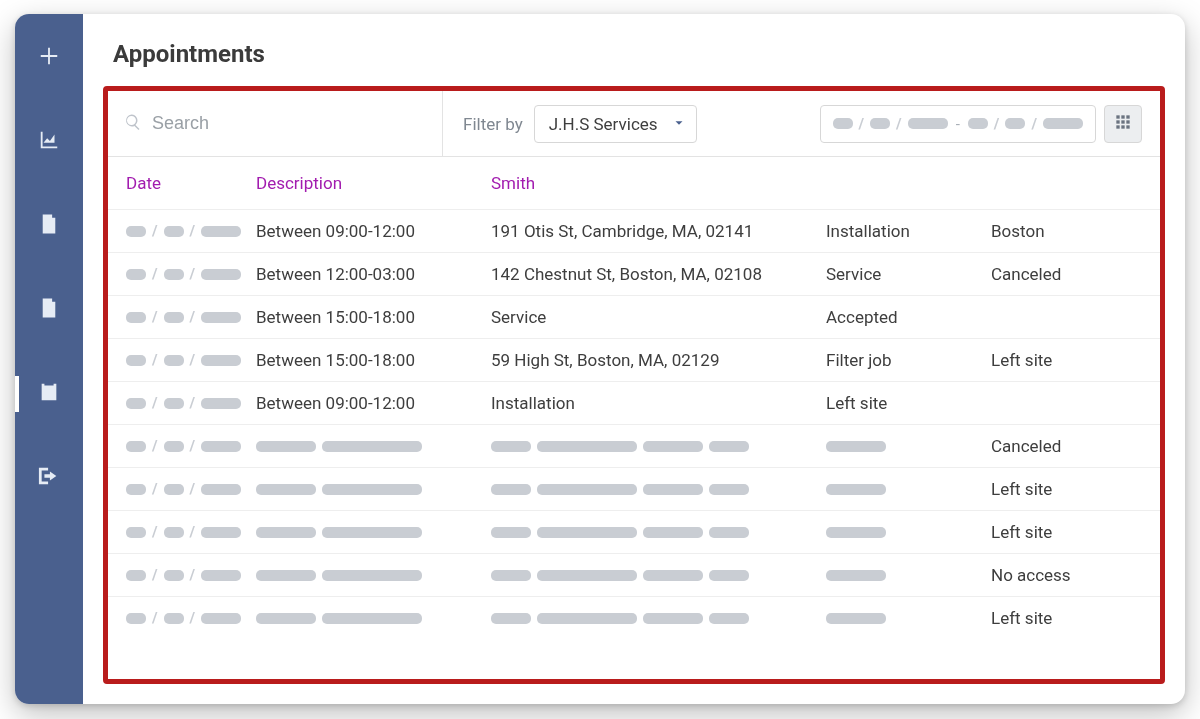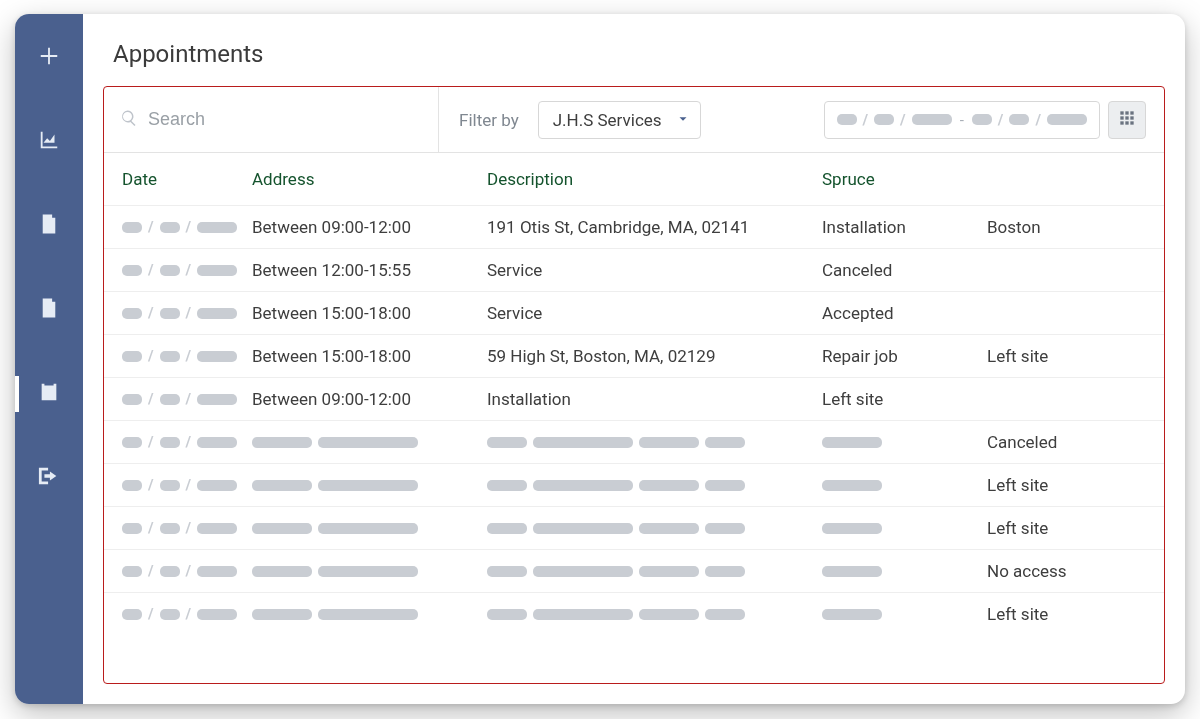--- a/index.html
+++ b/index.html
@@ -59,7 +59,7 @@
   }
   .page-title {
     font-size: 24px;
-    font-weight: 400;
+    font-weight: 700;
     color: #3b3b3b;
     padding: 26px 30px 18px 30px;
   }

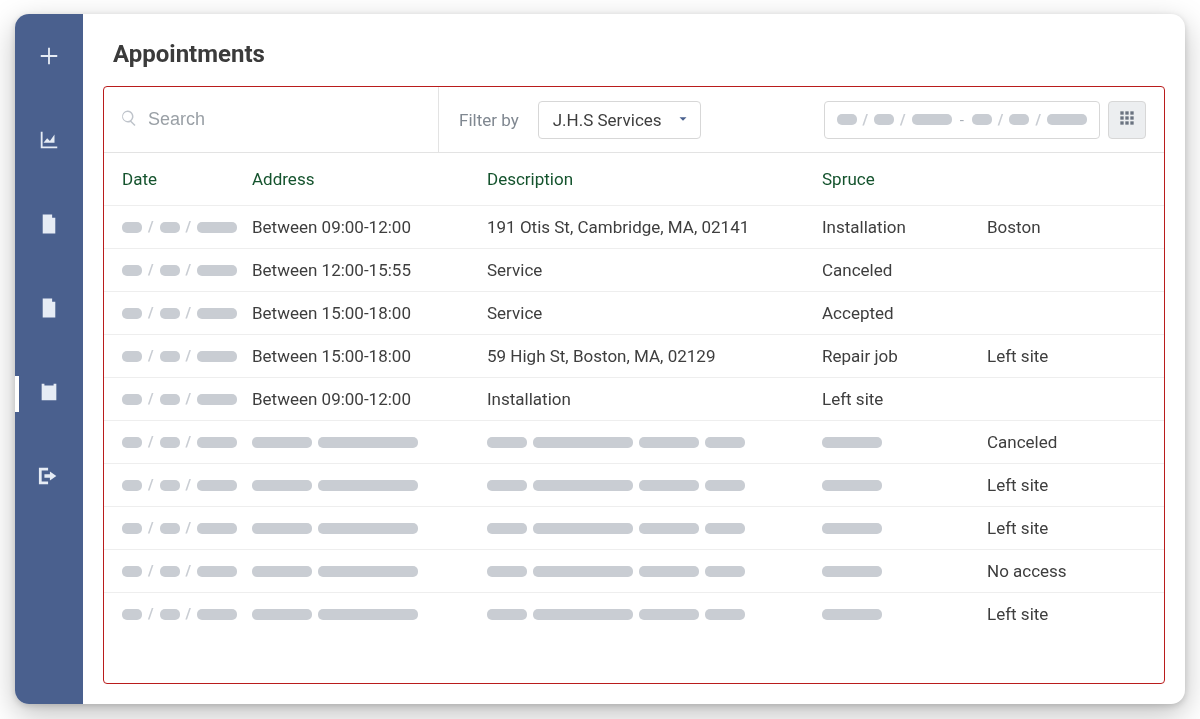--- a/index.html
+++ b/index.html
@@ -65,7 +65,7 @@
   }
   .card {
     margin: 0 20px 20px 20px;
-    border: 1px solid #b91c1c;
+    border: 5px solid #b91c1c;
     border-radius: 4px;
     display: flex;
     flex-direction: column;

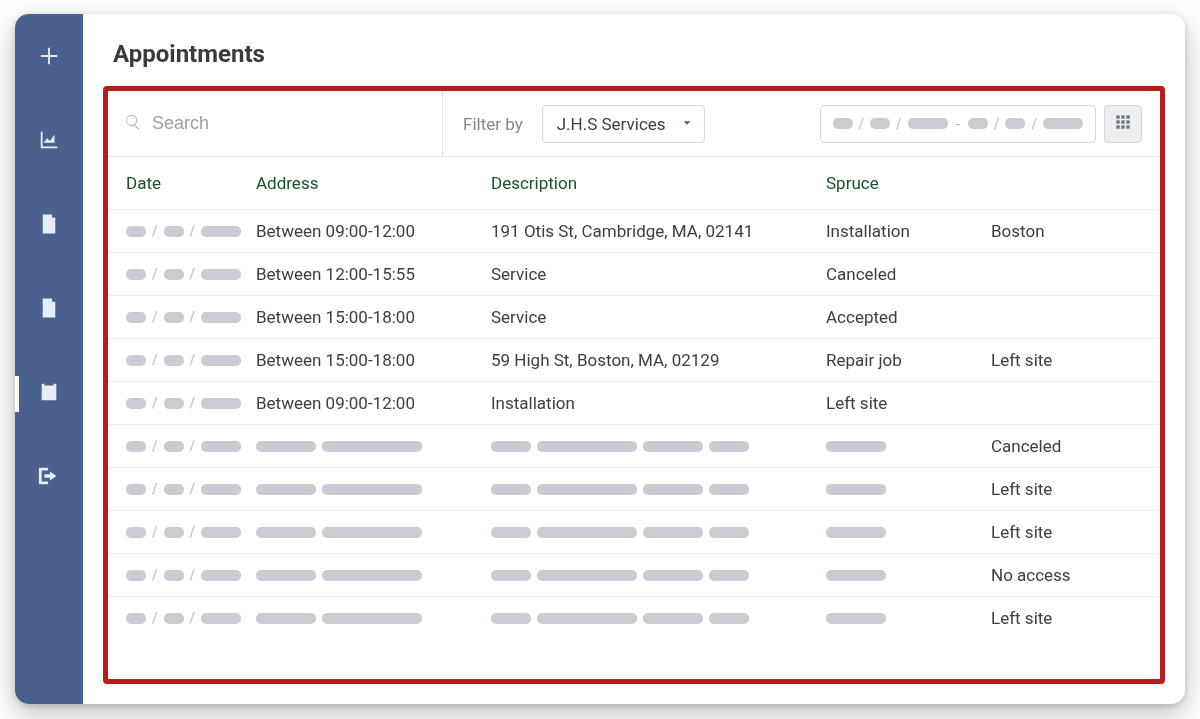--- a/index.html
+++ b/index.html
@@ -100,7 +100,7 @@
   .filter-wrap {
     display: flex;
     align-items: center;
-    gap: 19px;
+    gap: 11px;
     padding: 0 20px;
     color: #808891;
     font-size: 17px;

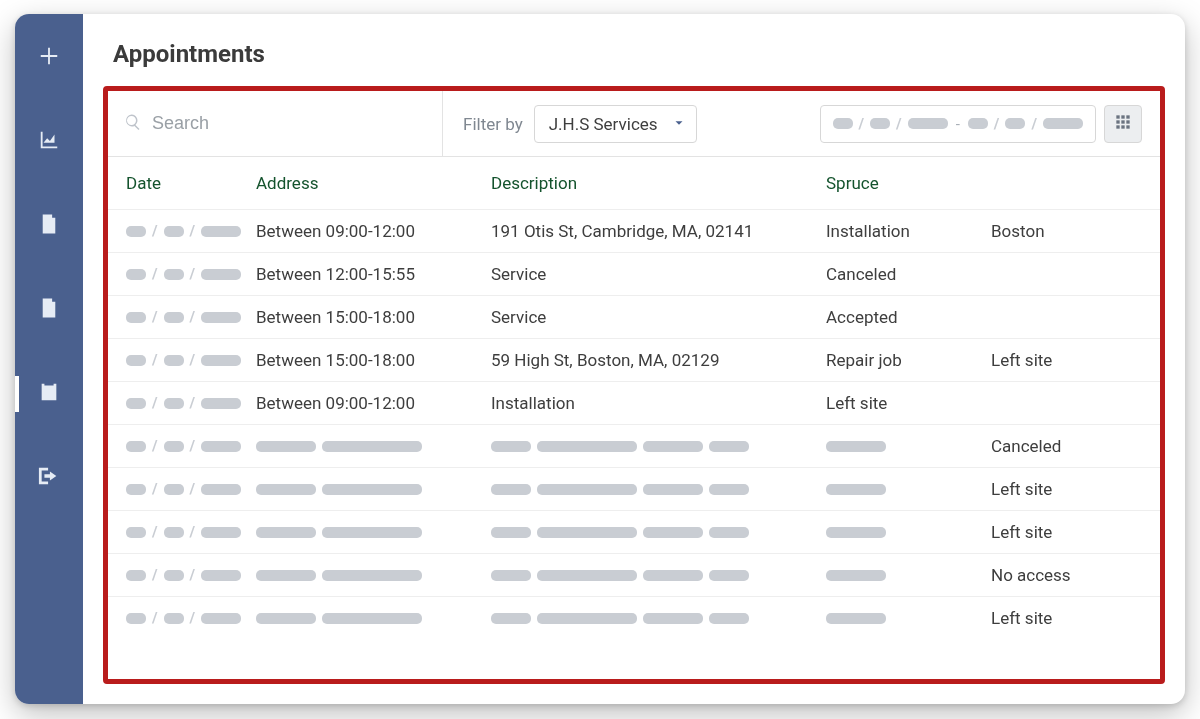--- a/index.html
+++ b/index.html
@@ -167,7 +167,7 @@
   }
   .thead {
     height: 52px;
-    color: #14532d;
+    color: #a21caf;
     font-size: 17px;
   }
   .trow {

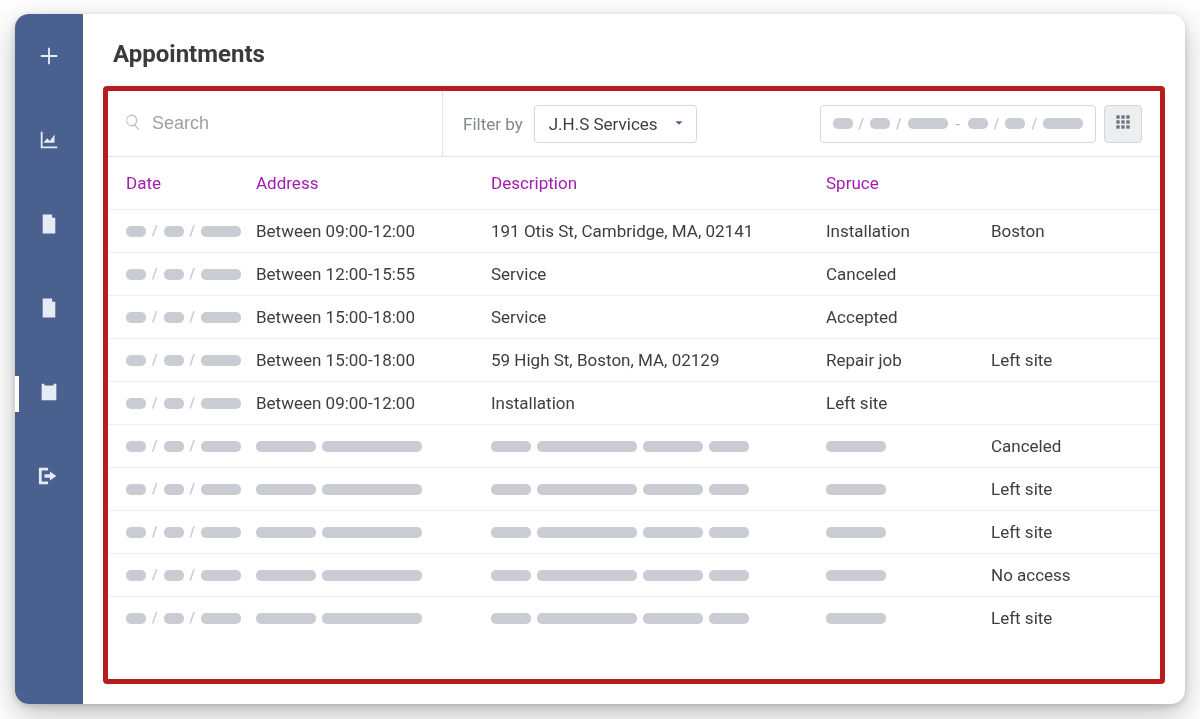--- a/index.html
+++ b/index.html
@@ -309,7 +309,6 @@
       <div class="table">
         <div class="thead">
           <div class="cell">Date</div>
-          <div class="cell">Address</div>
           <div class="cell">Description</div>
           <div class="cell">Spruce</div>
         </div>

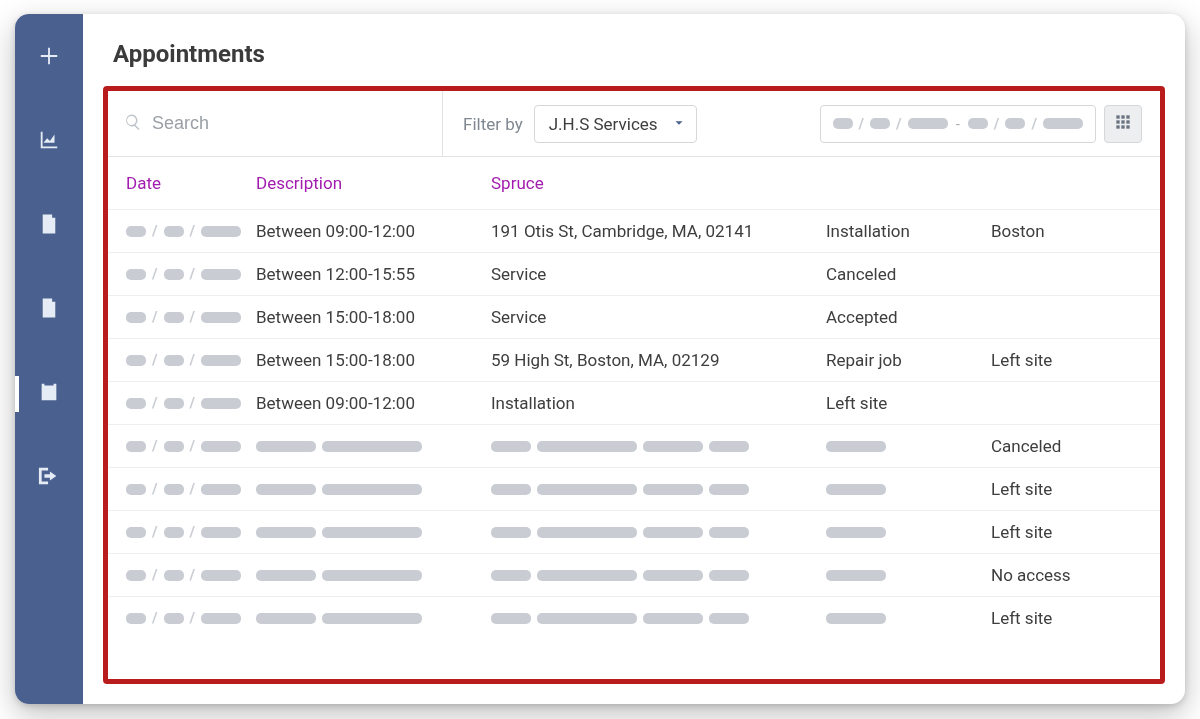--- a/index.html
+++ b/index.html
@@ -310,7 +310,7 @@
         <div class="thead">
           <div class="cell">Date</div>
           <div class="cell">Description</div>
-          <div class="cell">Spruce</div>
+          <div class="cell">Smith</div>
         </div>
         <div id="rows">
             <div class="trow">

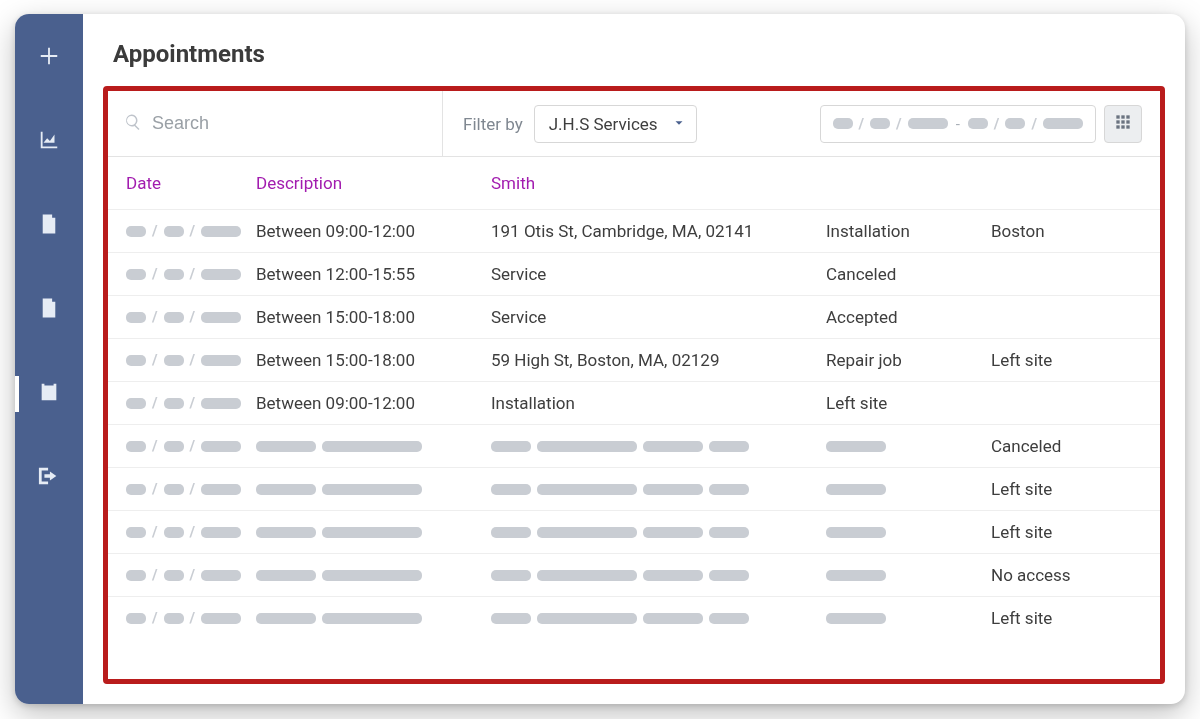--- a/index.html
+++ b/index.html
@@ -338,7 +338,7 @@
                   <span class="ph ph-mid"></span>
                 </span>
               </div>
-              <div class="cell">Between 12:00-15:55</div>
+              <div class="cell">Between 12:00-03:00</div>
               <div class="cell">Service</div>
               <div class="cell">Canceled</div>
             </div>

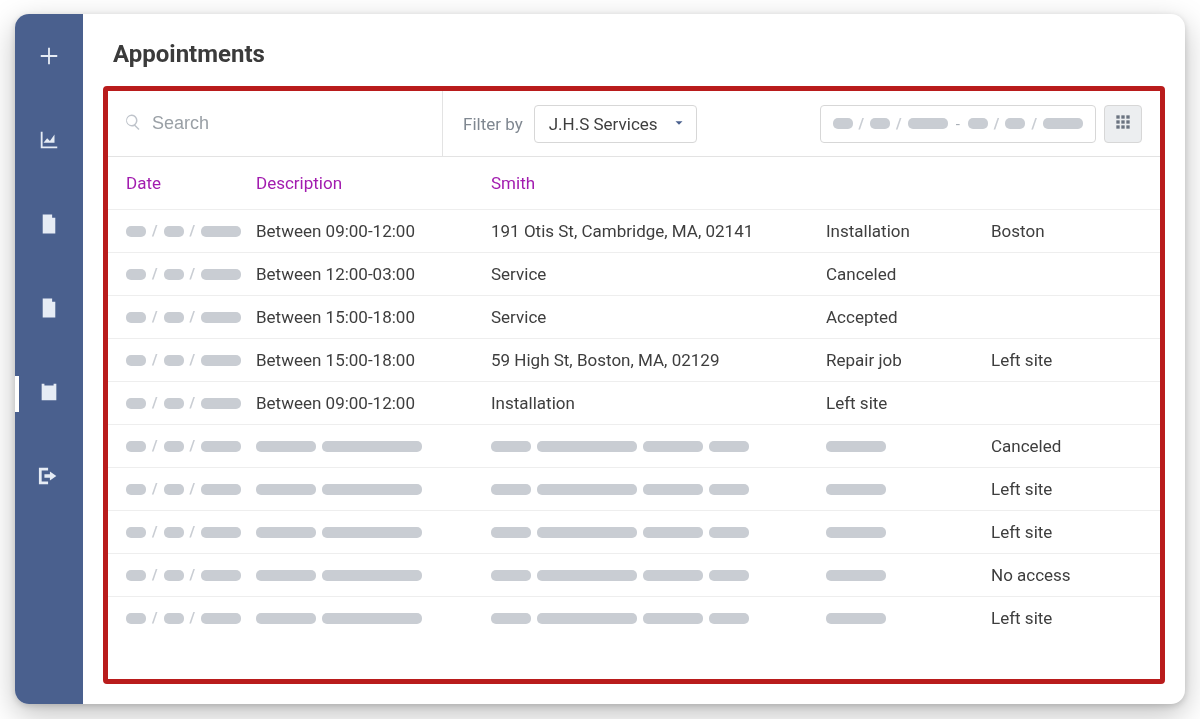--- a/index.html
+++ b/index.html
@@ -339,6 +339,7 @@
                 </span>
               </div>
               <div class="cell">Between 12:00-03:00</div>
+              <div class="cell">142 Chestnut St, Boston, MA, 02108</div>
               <div class="cell">Service</div>
               <div class="cell">Canceled</div>
             </div>

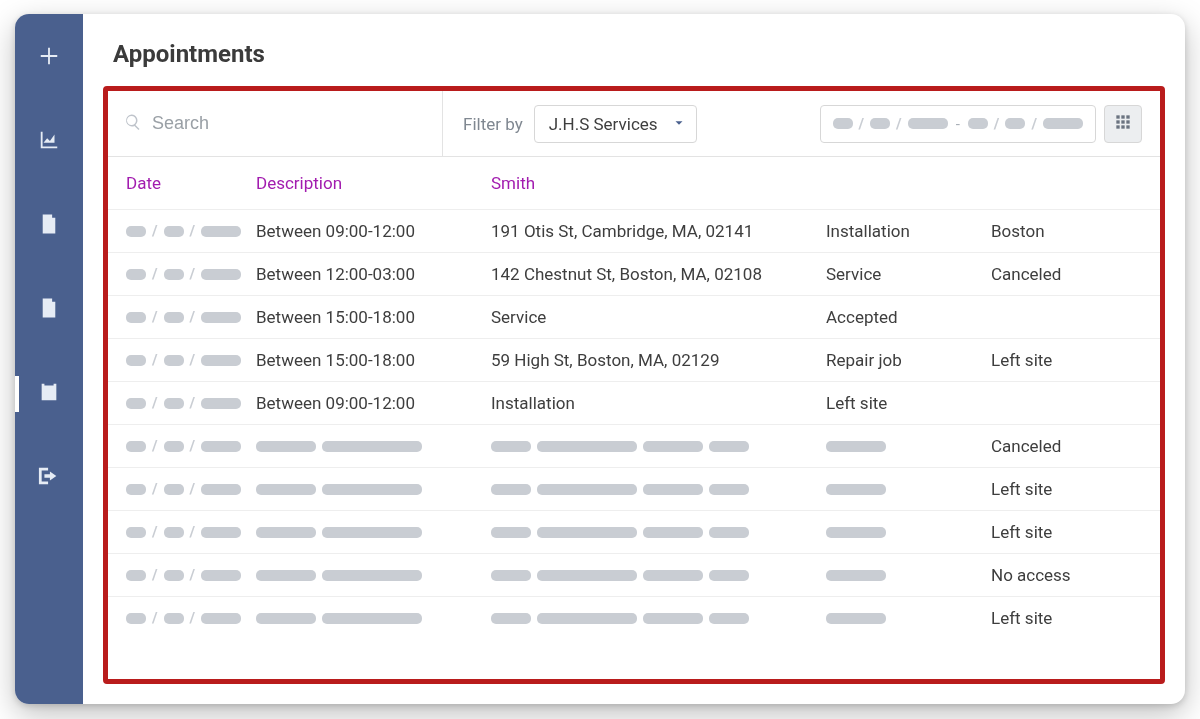--- a/index.html
+++ b/index.html
@@ -369,7 +369,7 @@
               </div>
               <div class="cell">Between 15:00-18:00</div>
               <div class="cell">59 High St, Boston, MA, 02129</div>
-              <div class="cell">Repair job</div>
+              <div class="cell">Filter job</div>
               <div class="cell">Left site</div>
             </div>
             <div class="trow">

